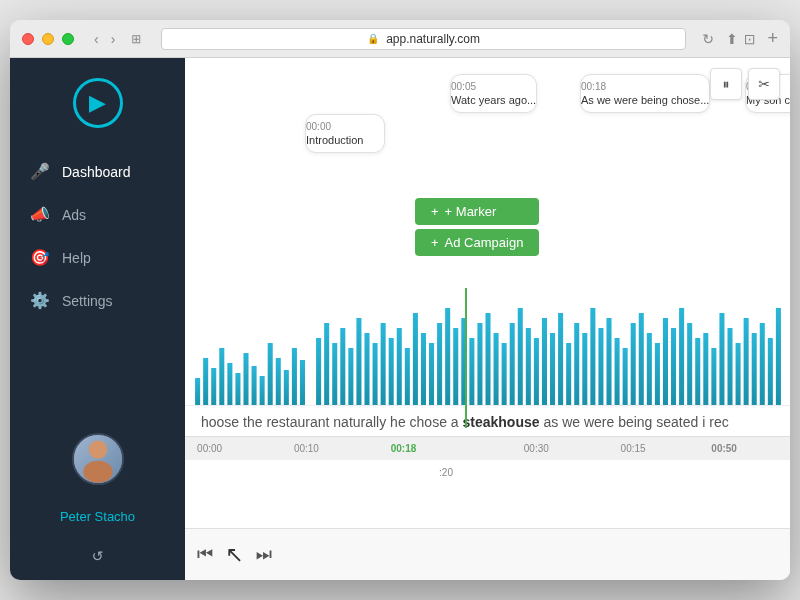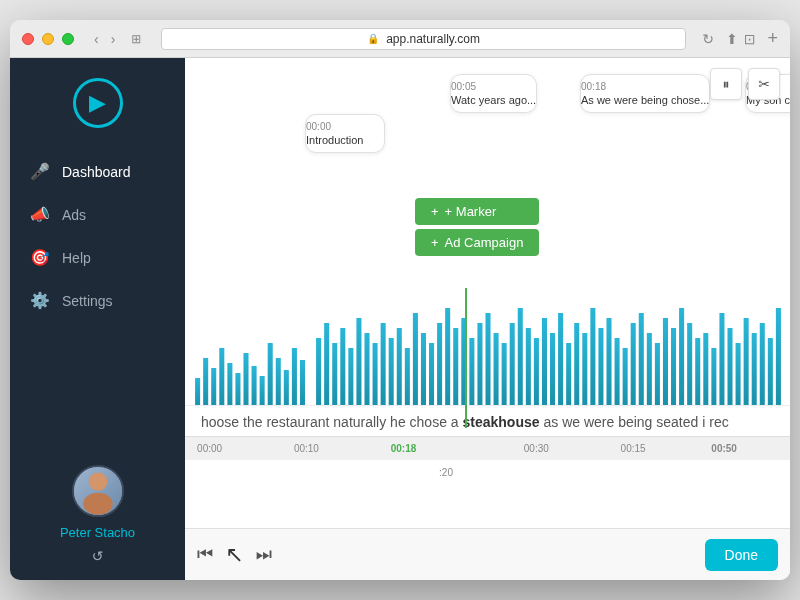--- a/index.html
+++ b/index.html
@@ -137,7 +137,7 @@
       flex-direction: column;
       align-items: center;
       padding-bottom: 16px;
-      gap: 8px;
+      gap: 24px;
     }
     .avatar {
       width: 52px; height: 52px;

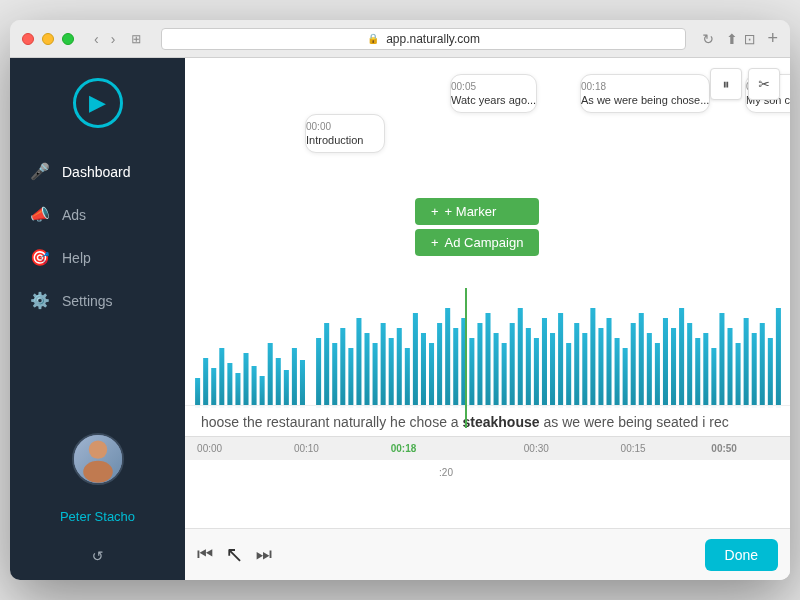--- a/index.html
+++ b/index.html
@@ -608,7 +608,6 @@
         <button class="player-btn">
           <span>⏭</span>
         </button>
-        <button class="done-btn">Done</button>
       </div>
     </div>
   </div>

